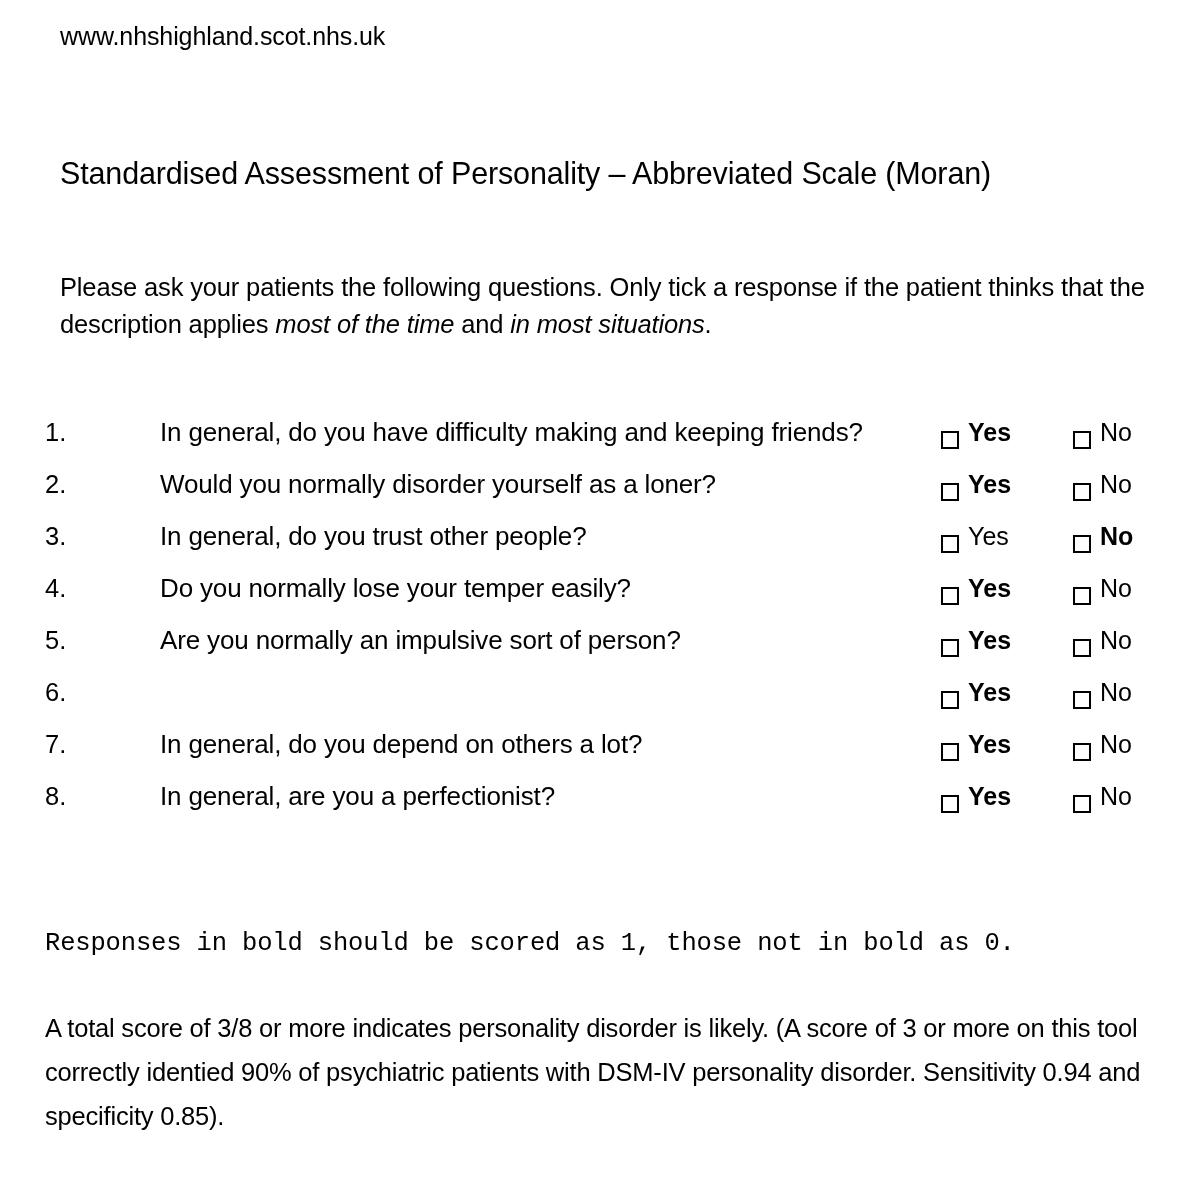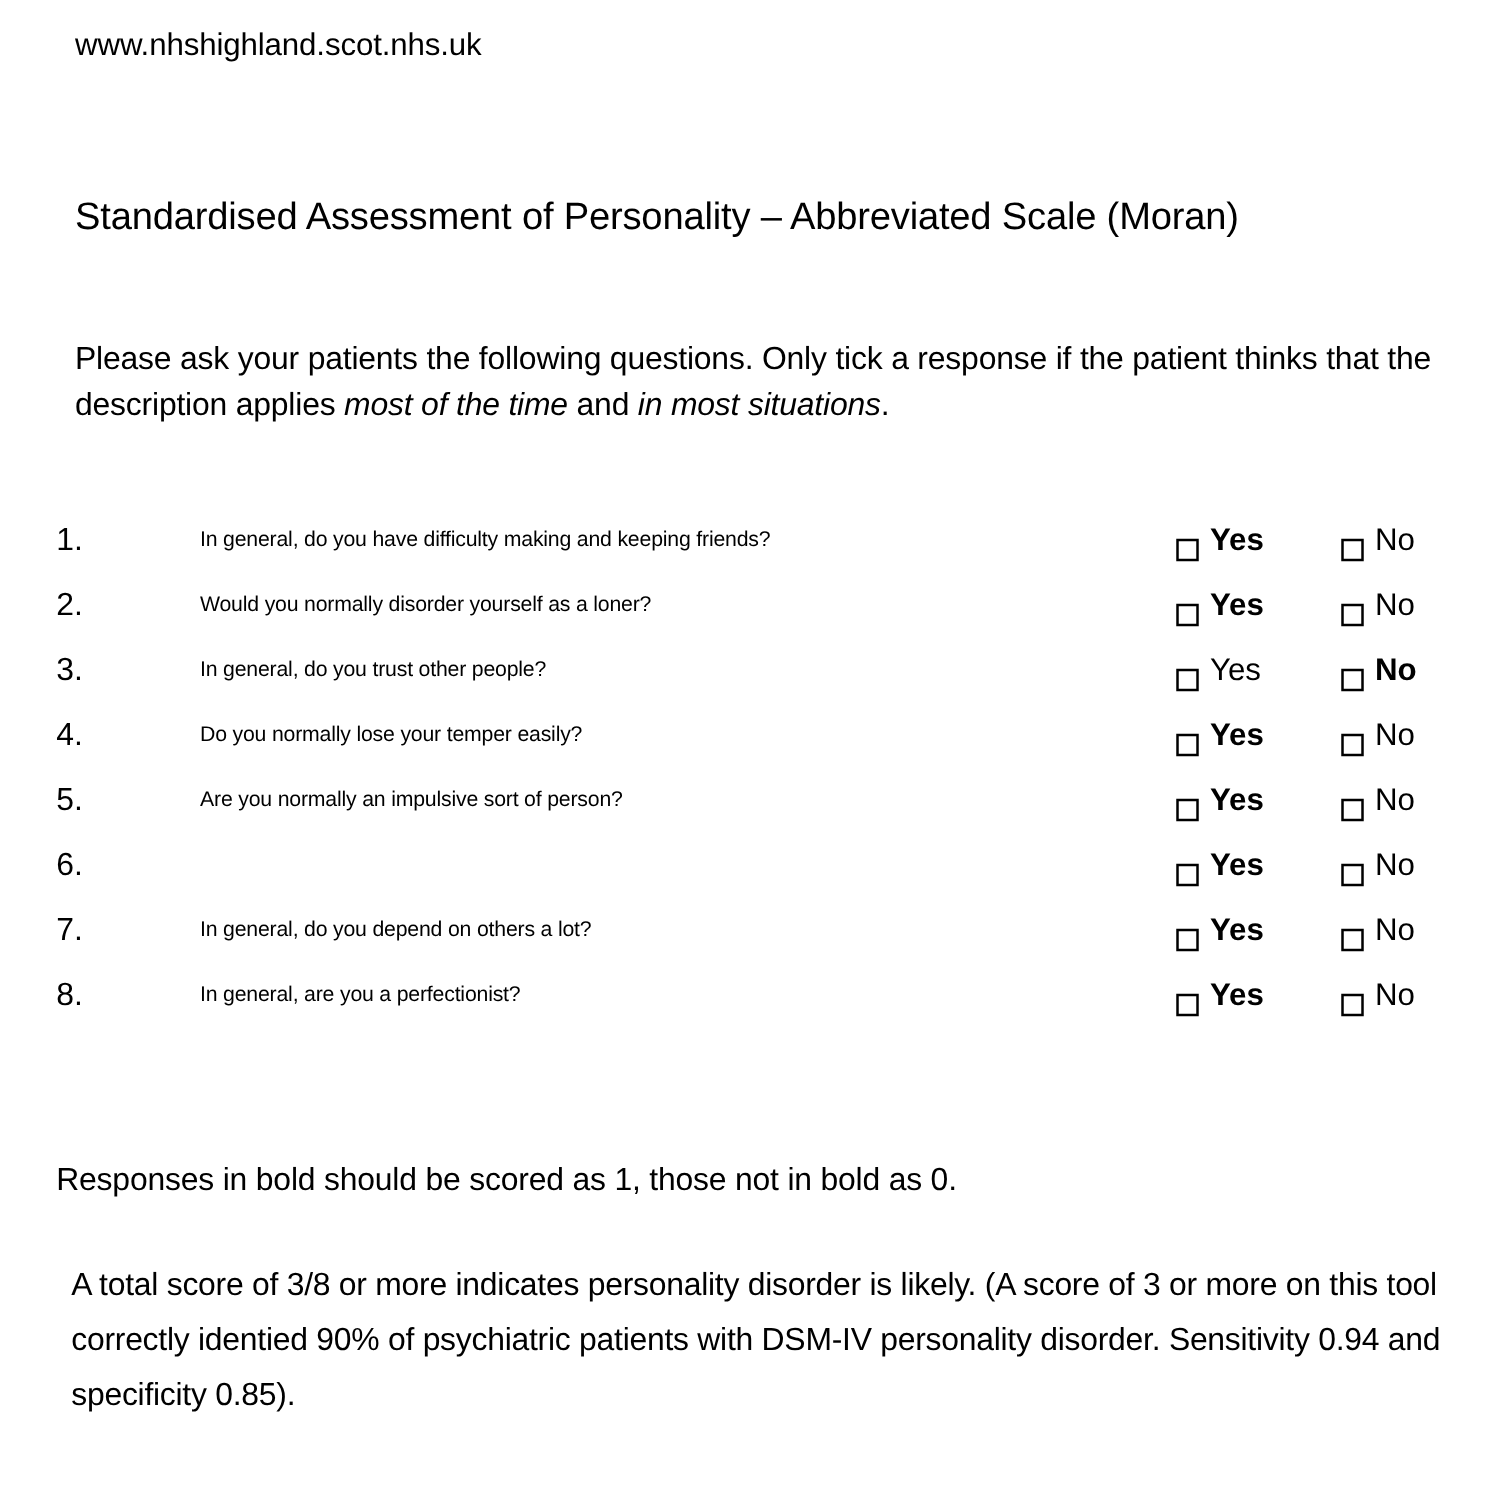--- a/index.html
+++ b/index.html
@@ -84,7 +84,7 @@
     position: absolute;
     left: 160px;
     top: 0;
-    font-size: 17px;
+    font-size: 26px;
     font-weight: 400;
     line-height: 34px;
     letter-spacing: -0.15px;

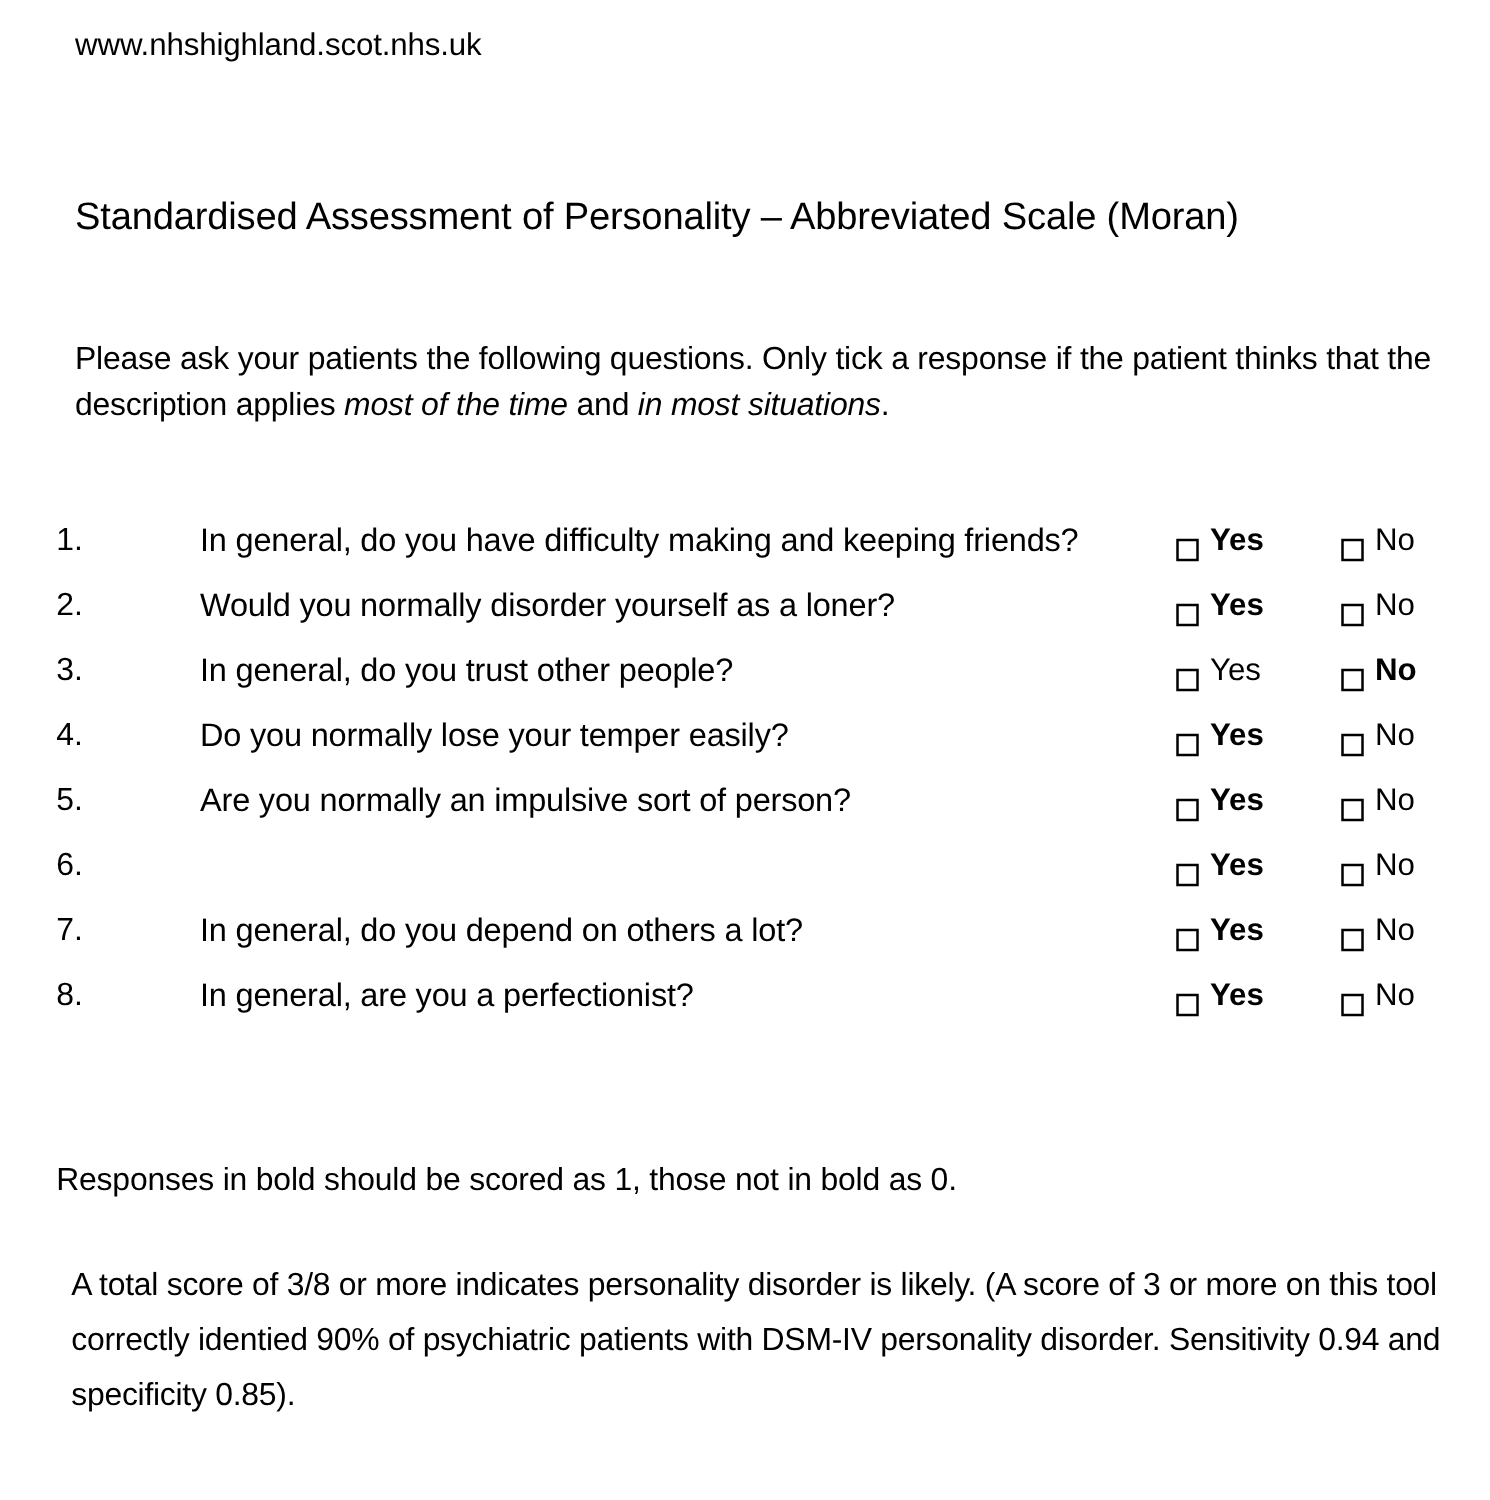--- a/index.html
+++ b/index.html
@@ -130,6 +130,7 @@
     font-weight: 400;
     line-height: 36px;
     letter-spacing: -0.15px;
+    font-family: Liberation Mono, monospace;
   }
   .note-interpretation {
     position: absolute;

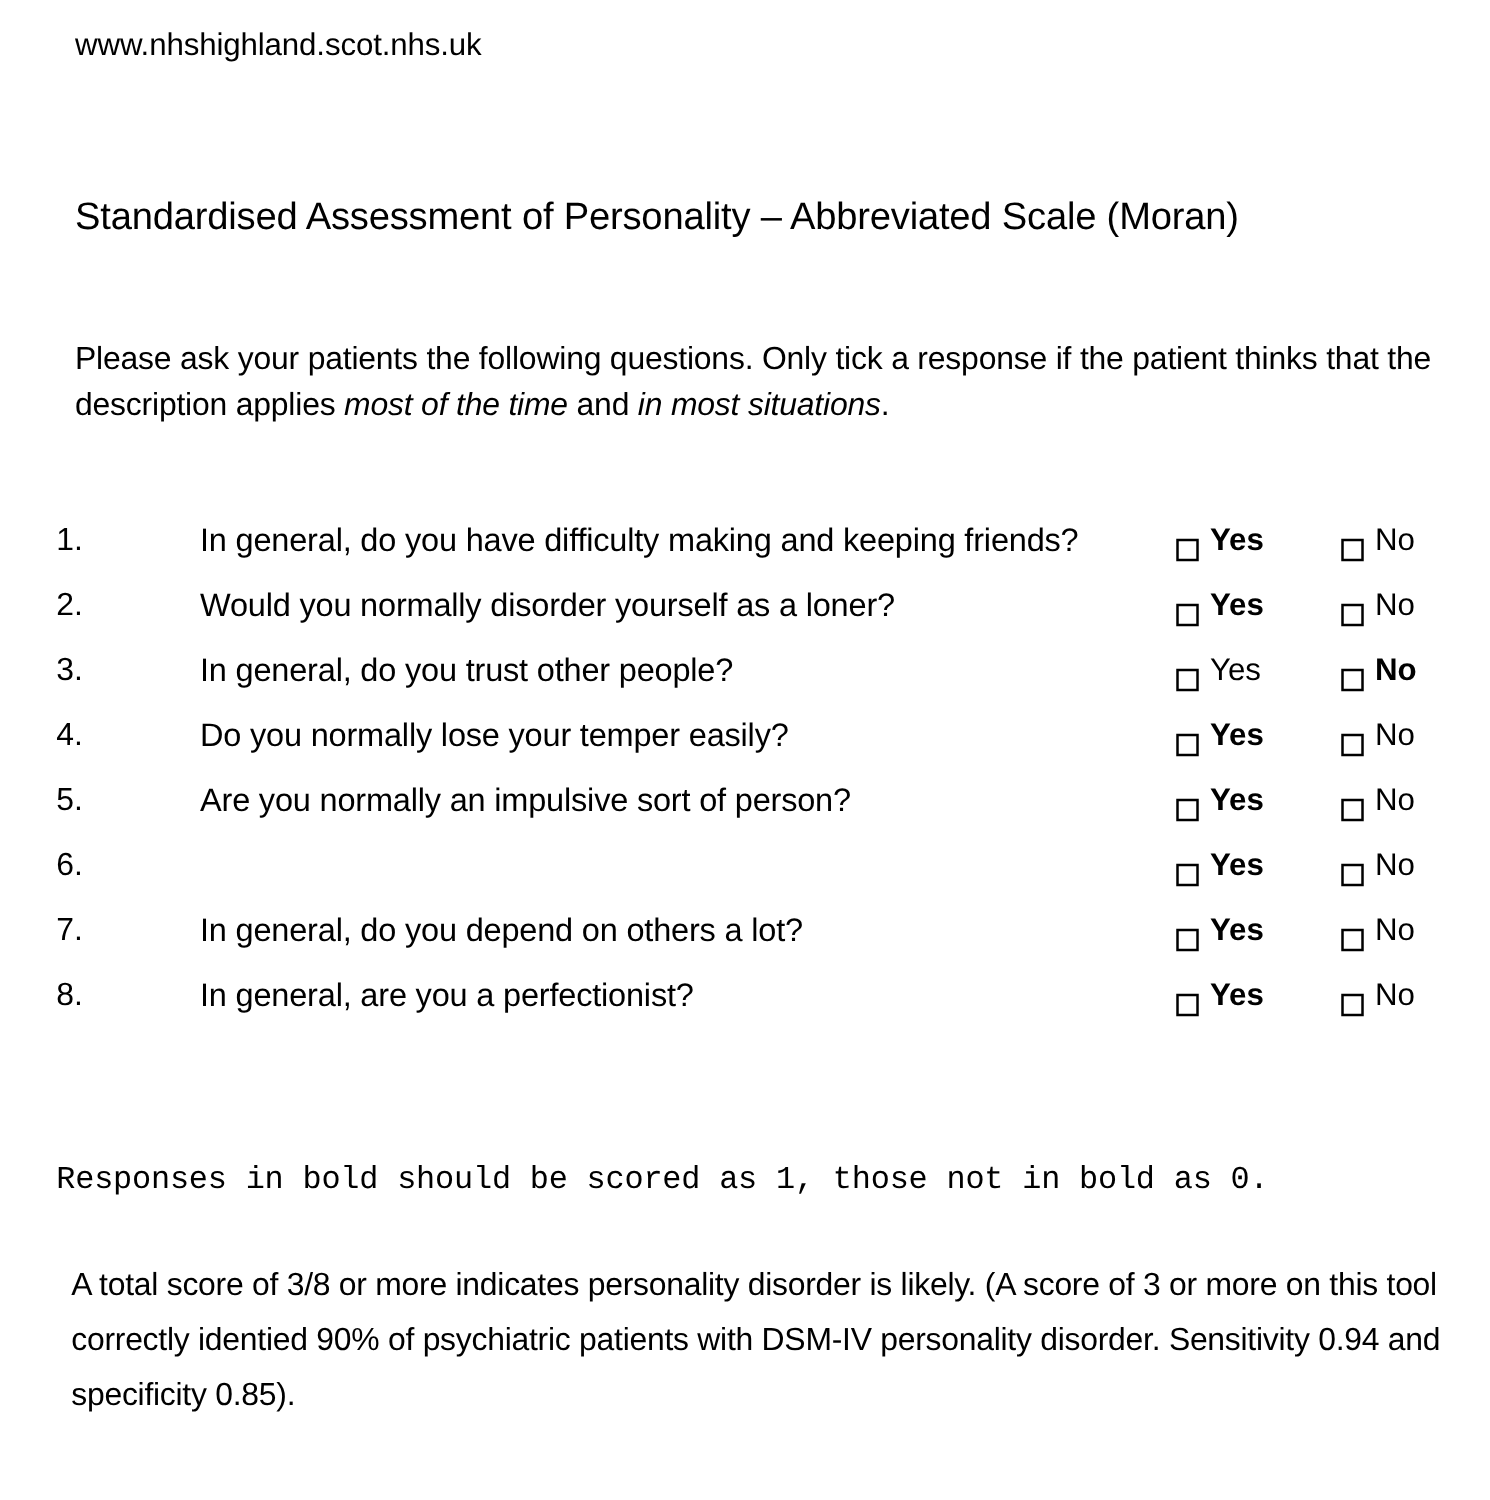--- a/index.html
+++ b/index.html
@@ -141,7 +141,6 @@
     font-weight: 400;
     line-height: 44px;
     letter-spacing: -0.2px;
-    margin-left: 12px;
   }
 </style>
 </head>

